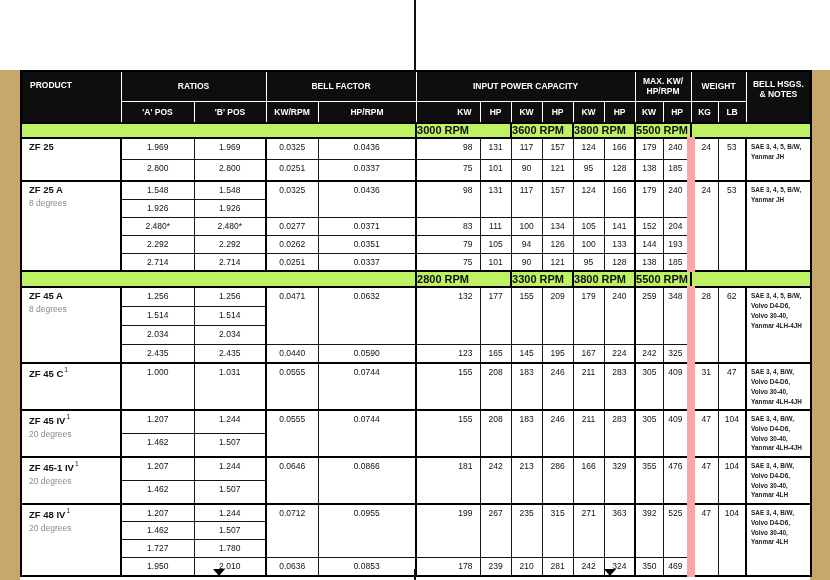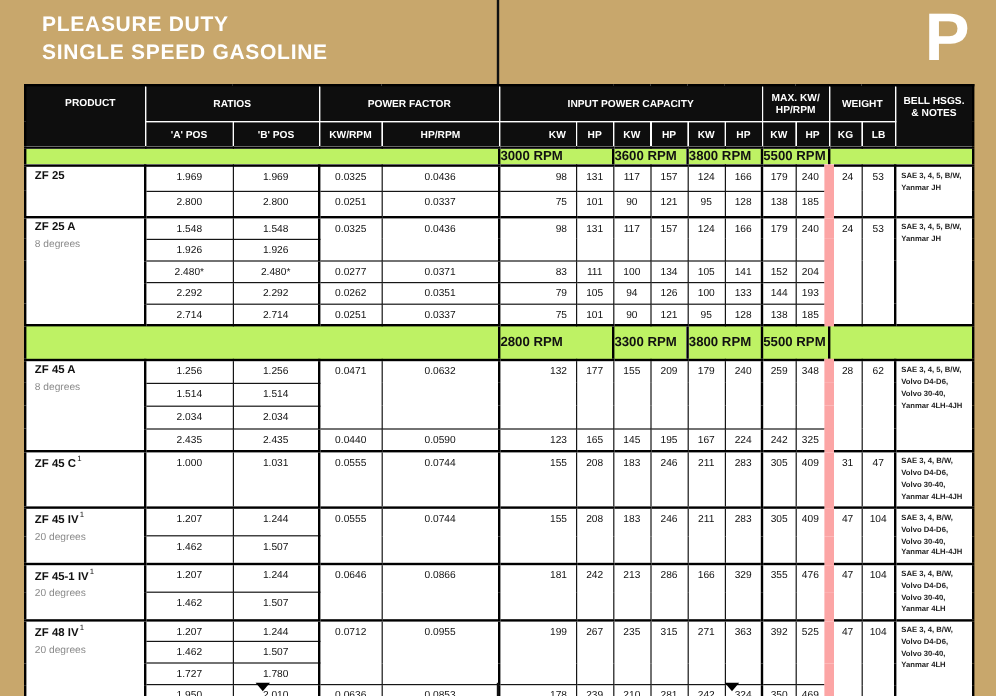--- a/index.html
+++ b/index.html
@@ -64,13 +64,6 @@
 
 <div class="page">
 
-  <div class="top-band">
-    <div class="doc-title">
-      <div>PLEASURE DUTY</div>
-      <div>SINGLE SPEED GASOLINE</div>
-    </div>
-    <div class="page-letter">P</div>
-  </div>
   <div class="header-rule"></div>
 
   <div class="side-border left"></div>

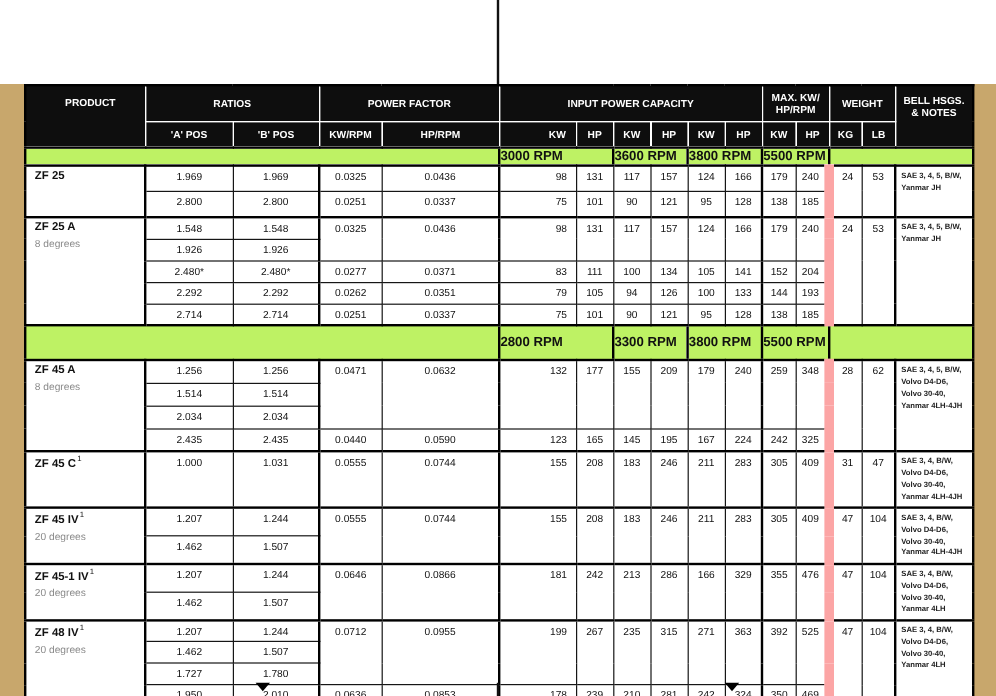--- a/index.html
+++ b/index.html
@@ -27,7 +27,7 @@
              text-align:center; vertical-align:middle; border:1px solid #fff; line-height:1.2; }
   thead tr.hrow1 { height:30px; }
   thead tr.hrow2 { height:22px; }
-  thead td.h-product { text-align:center; vertical-align:top; padding:8px 0 0 8px; }
+  thead td.h-product { text-align:left; vertical-align:top; padding:8px 0 0 8px; }
   thead td.h-bell { vertical-align:top; padding-top:7px; }
 
   tbody td { border:1px solid #161616; font-size:8.5px; color:#111;

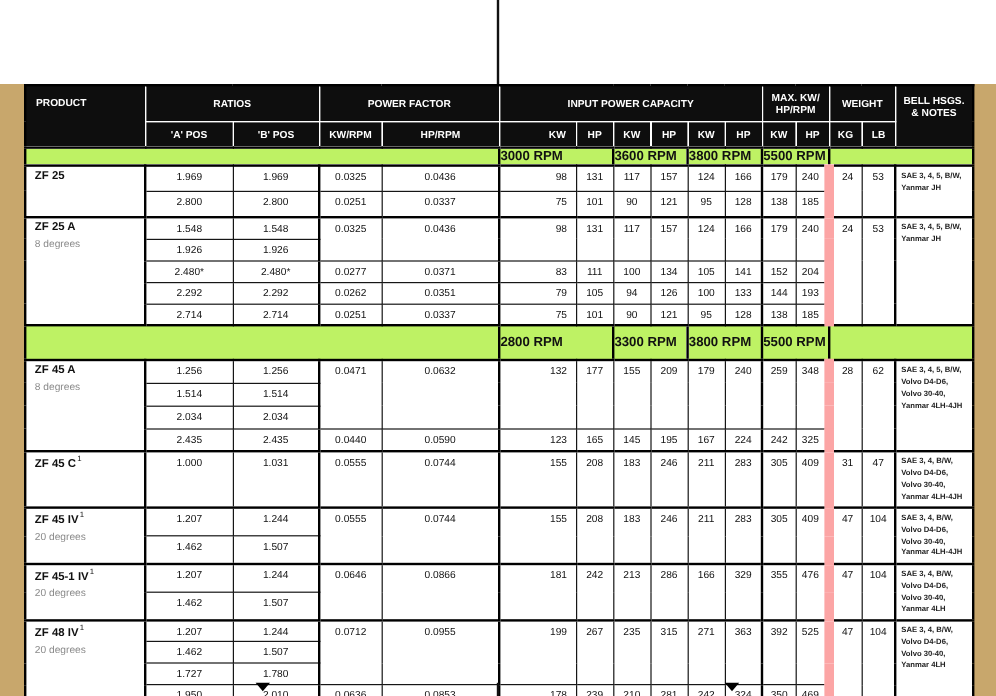--- a/index.html
+++ b/index.html
@@ -93,7 +93,7 @@
         <tr class="hrow1">
           <td class="h-product" rowspan="2">PRODUCT</td>
           <td colspan="2">RATIOS</td>
-          <td colspan="2">POWER FACTOR</td>
+          <td colspan="2">BELL FACTOR</td>
           <td colspan="6">INPUT POWER CAPACITY</td>
           <td colspan="2">
             <div>MAX. KW/</div>

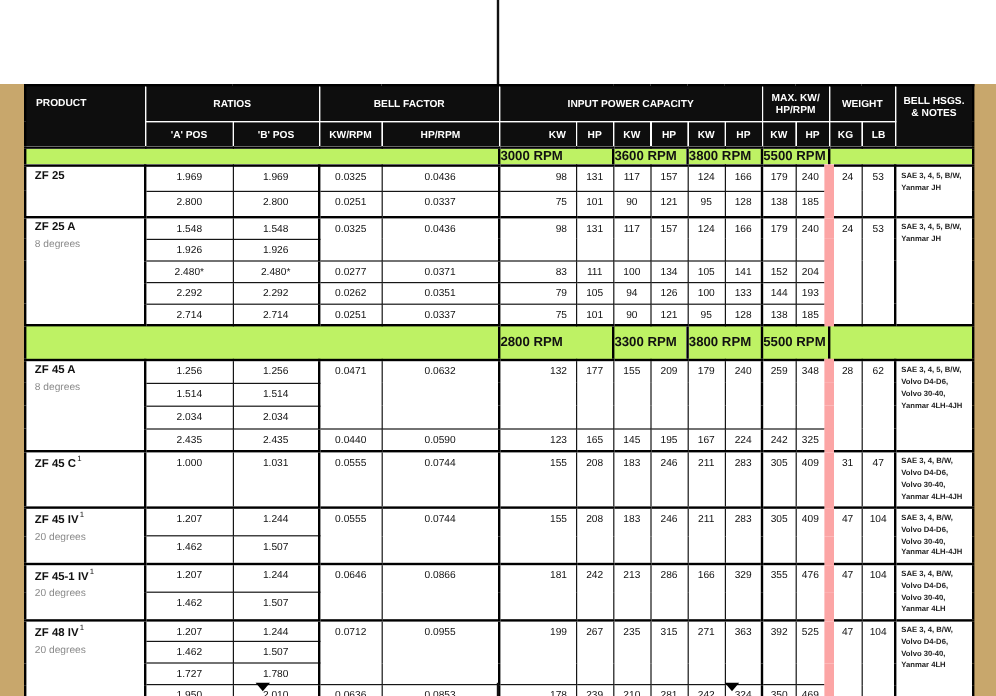--- a/index.html
+++ b/index.html
@@ -238,7 +238,7 @@
             <td class="col-maxkw" rowspan="1">138</td>
             <td rowspan="1">185</td>
           </tr>
-          <tr class="band-row" style="height: 29px;">
+          <tr class="band-row" style="height: 16px;">
             <td colspan="5"></td>
             <td class="band-box" colspan="2">2800 RPM</td>
             <td class="band-box" colspan="2">3300 RPM</td>

